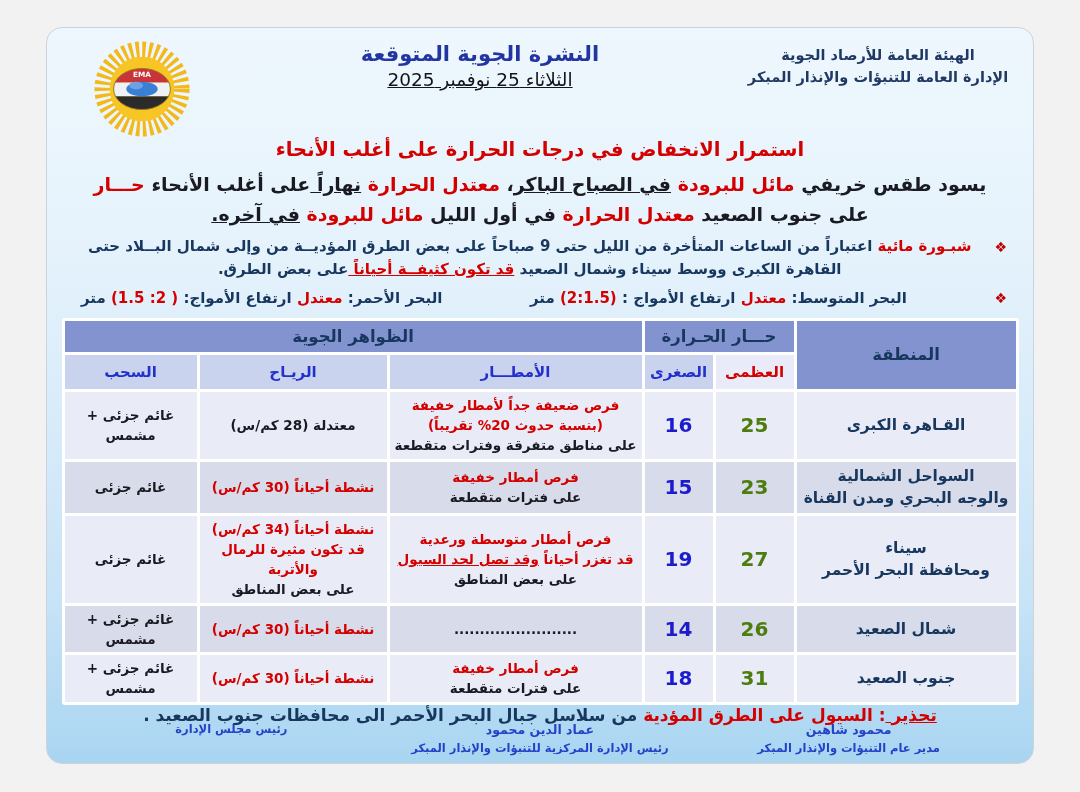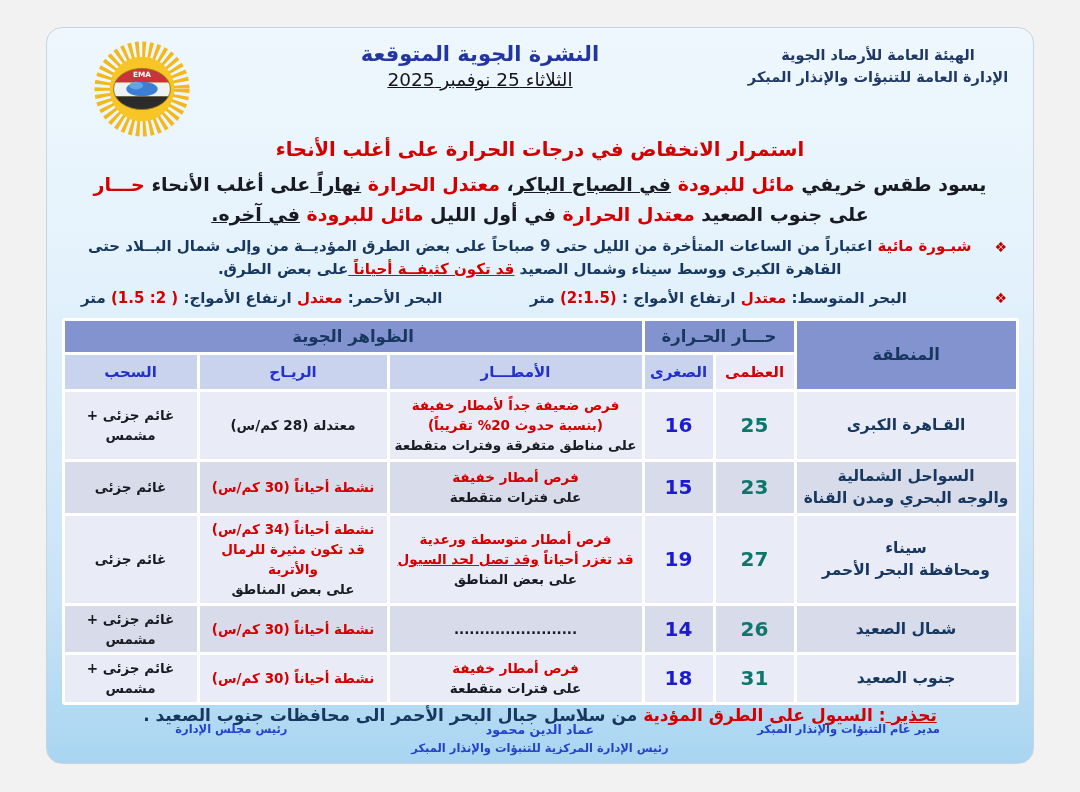--- a/index.html
+++ b/index.html
@@ -37,7 +37,7 @@
   tr.odd td{background:#e9ecf7;}
   tr.even td{background:#d8dbe9;}
   td.region{font-size:15.5px;color:#17375e;line-height:1.45;}
-  td.maxc{font-size:20px;color:#0f766e;}
+  td.maxc{font-size:20px;color:#4d7c0f;}
   td.minc{font-size:20px;color:#1c1ccd;}
   td.cell{font-size:13.5px;line-height:1.5;}
   

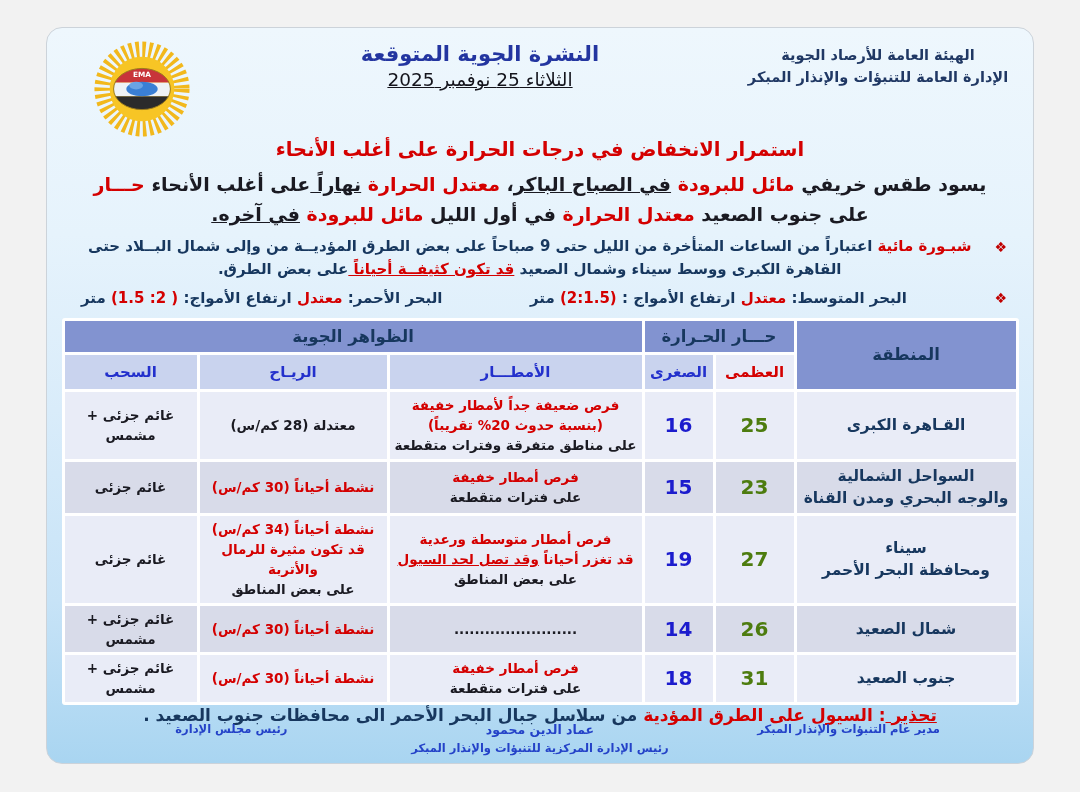--- a/index.html
+++ b/index.html
@@ -168,6 +168,7 @@
 
   <div class="sigs">
       <div class="sig">
+        <div class="nm">محمود شاهين</div>
         <div class="tt">مدير عام التنبؤات والإنذار المبكر</div>
       </div>
       <div class="sig">

